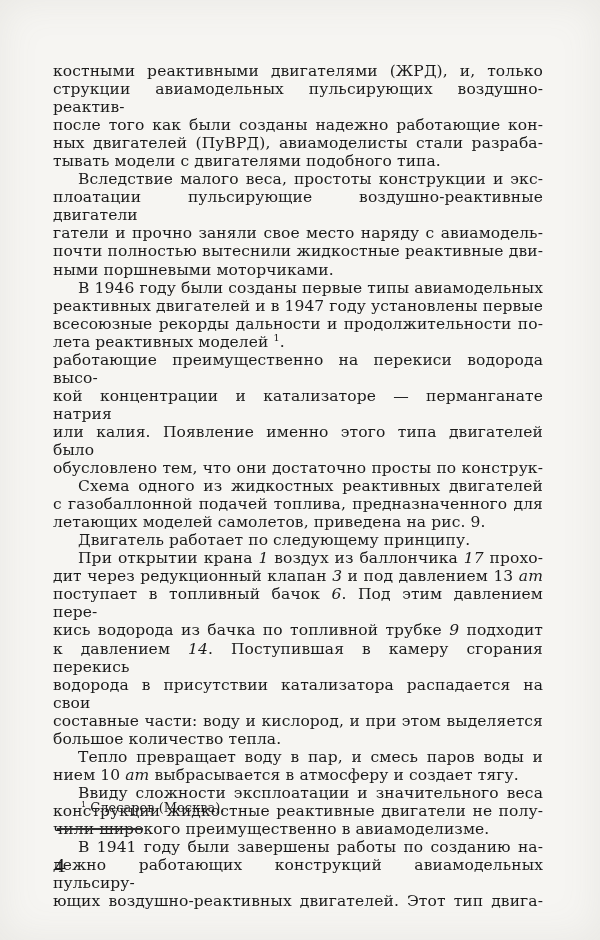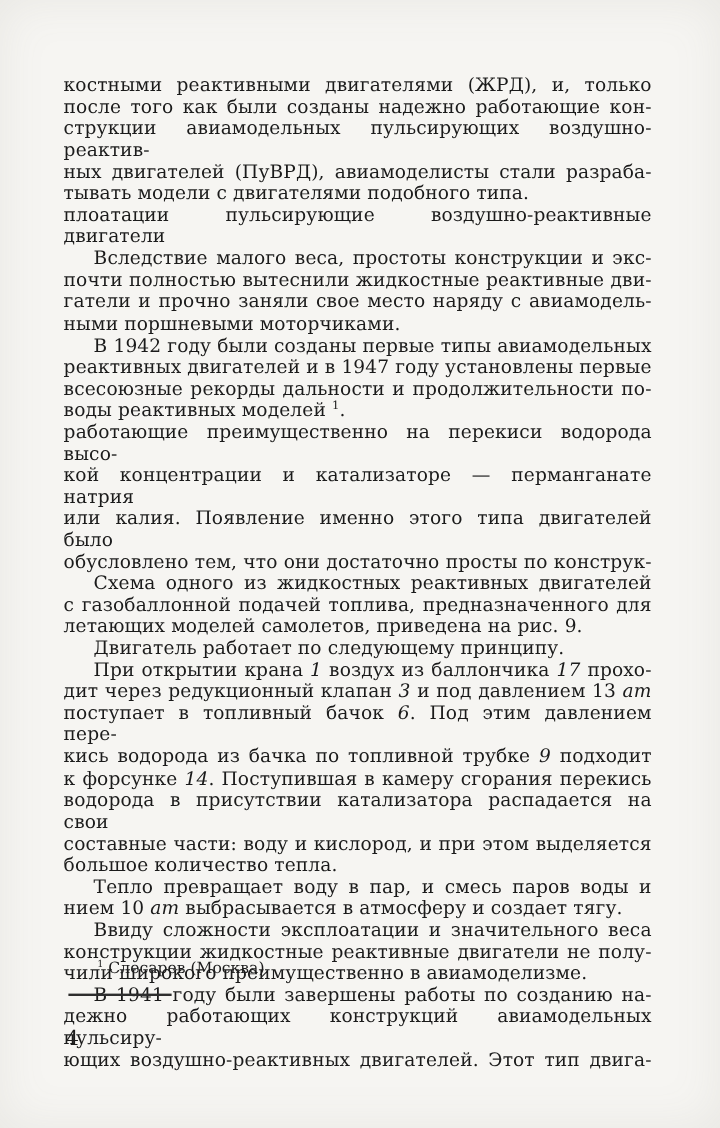--- a/index.html
+++ b/index.html
@@ -61,8 +61,8 @@
 <div class="page">
   <div class="textblock" id="textblock">
       <div class="line"><span>костными реактивными двигателями (ЖРД), и, только</span></div>
+      <div class="line"><span>струкции авиамодельных пульсирующих воздушно-реактив-</span></div>
       <div class="line"><span>после того как были созданы надежно работающие кон-</span></div>
-      <div class="line"><span>струкции авиамодельных пульсирующих воздушно-реактив-</span></div>
       <div class="line"><span>ных двигателей (ПуВРД), авиамоделисты стали разраба-</span></div>
       <div class="line end"><span>тывать модели с двигателями подобного типа.</span></div>
       <div class="line"><span>плоатации пульсирующие воздушно-реактивные двигатели</span></div>

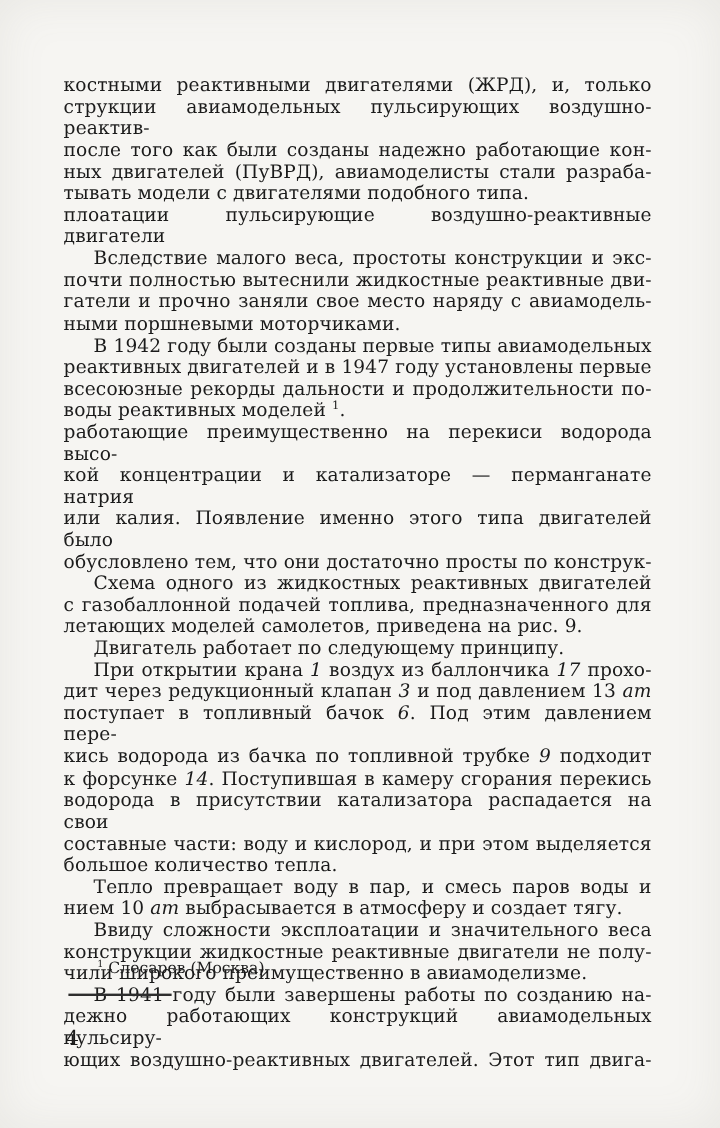--- a/index.html
+++ b/index.html
@@ -65,8 +65,8 @@
       <div class="line"><span>после того как были созданы надежно работающие кон-</span></div>
       <div class="line"><span>ных двигателей (ПуВРД), авиамоделисты стали разраба-</span></div>
       <div class="line end"><span>тывать модели с двигателями подобного типа.</span></div>
+      <div class="line ind"><span>Вследствие малого веса, простоты конструкции и экс-</span></div>
       <div class="line"><span>плоатации пульсирующие воздушно-реактивные двигатели</span></div>
-      <div class="line ind"><span>Вследствие малого веса, простоты конструкции и экс-</span></div>
       <div class="line"><span>почти полностью вытеснили жидкостные реактивные дви-</span></div>
       <div class="line"><span>гатели и прочно заняли свое место наряду с авиамодель-</span></div>
       <div class="line end"><span>ными поршневыми моторчиками.</span></div>

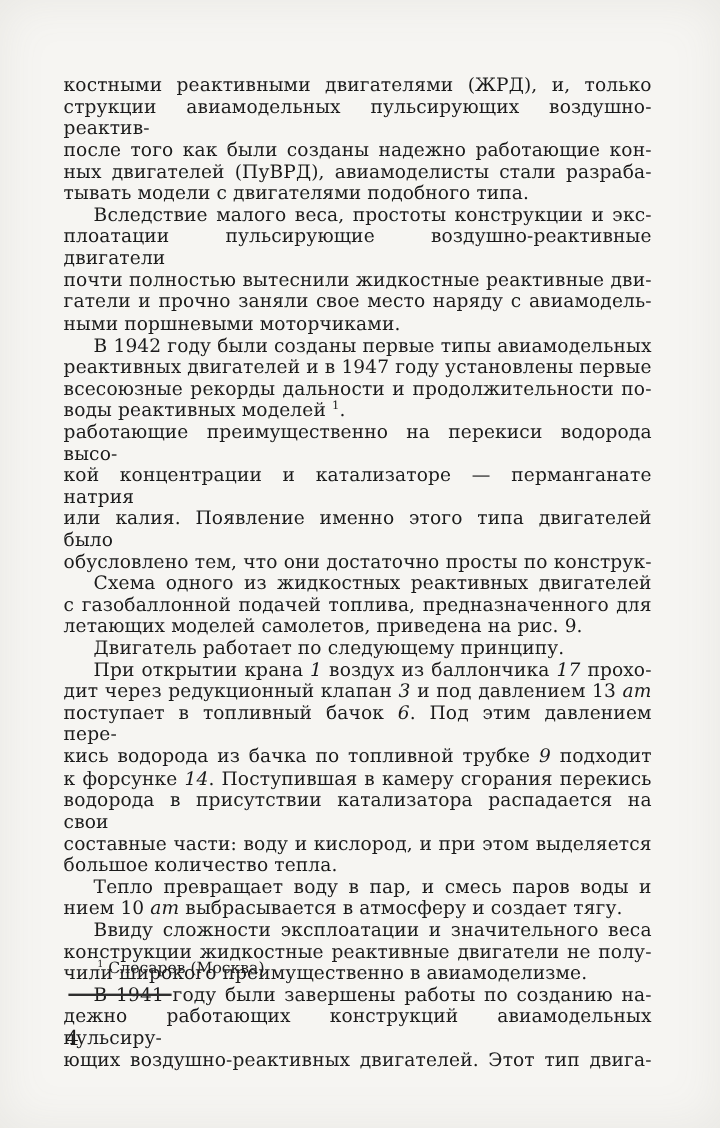--- a/index.html
+++ b/index.html
@@ -67,8 +67,8 @@
       <div class="line end"><span>тывать модели с двигателями подобного типа.</span></div>
       <div class="line ind"><span>Вследствие малого веса, простоты конструкции и экс-</span></div>
       <div class="line"><span>плоатации пульсирующие воздушно-реактивные двигатели</span></div>
+      <div class="line"><span>гатели и прочно заняли свое место наряду с авиамодель-</span></div>
       <div class="line"><span>почти полностью вытеснили жидкостные реактивные дви-</span></div>
-      <div class="line"><span>гатели и прочно заняли свое место наряду с авиамодель-</span></div>
       <div class="line end"><span>ными поршневыми моторчиками.</span></div>
       <div class="line ind"><span>В 1942 году были созданы первые типы авиамодельных</span></div>
       <div class="line"><span>реактивных двигателей и в 1947 году установлены первые</span></div>

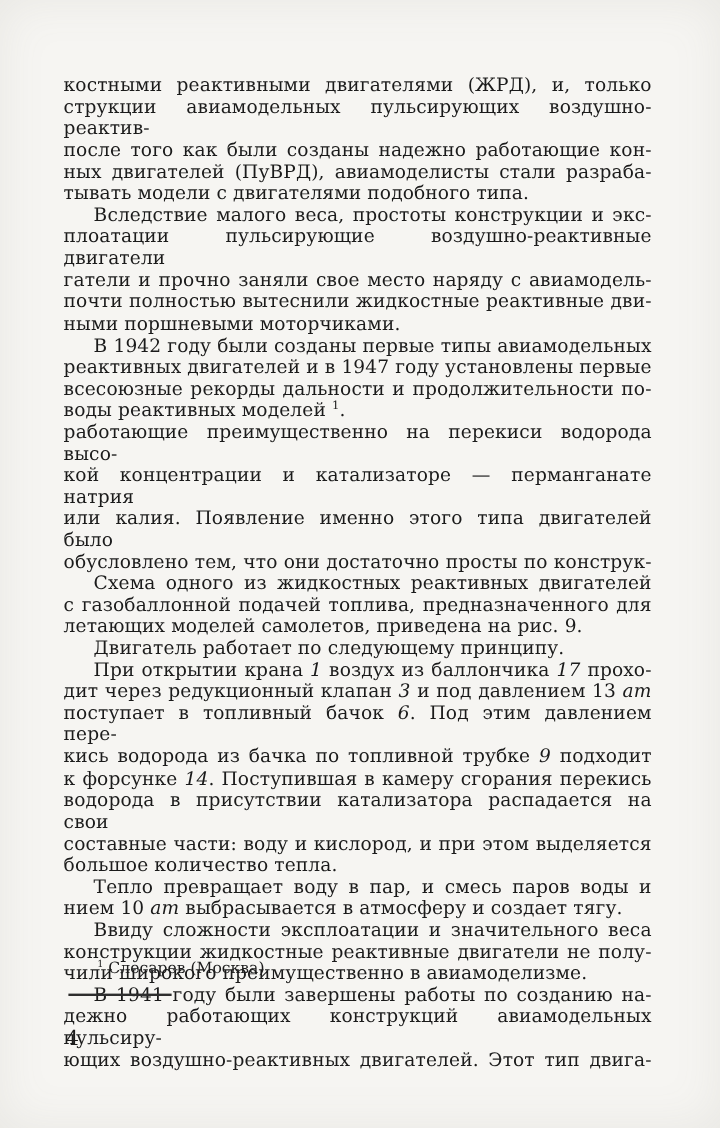--- a/index.html
+++ b/index.html
@@ -70,7 +70,7 @@
       <div class="line"><span>гатели и прочно заняли свое место наряду с авиамодель-</span></div>
       <div class="line"><span>почти полностью вытеснили жидкостные реактивные дви-</span></div>
       <div class="line end"><span>ными поршневыми моторчиками.</span></div>
-      <div class="line ind"><span>В 1942 году были созданы первые типы авиамодельных</span></div>
+      <div class="line ind"><span>В 1946 году были созданы первые типы авиамодельных</span></div>
       <div class="line"><span>реактивных двигателей и в 1947 году установлены первые</span></div>
       <div class="line"><span>всесоюзные рекорды дальности и продолжительности по-</span></div>
       <div class="line end"><span>воды реактивных моделей </span><sup>1</sup><span>.</span></div>

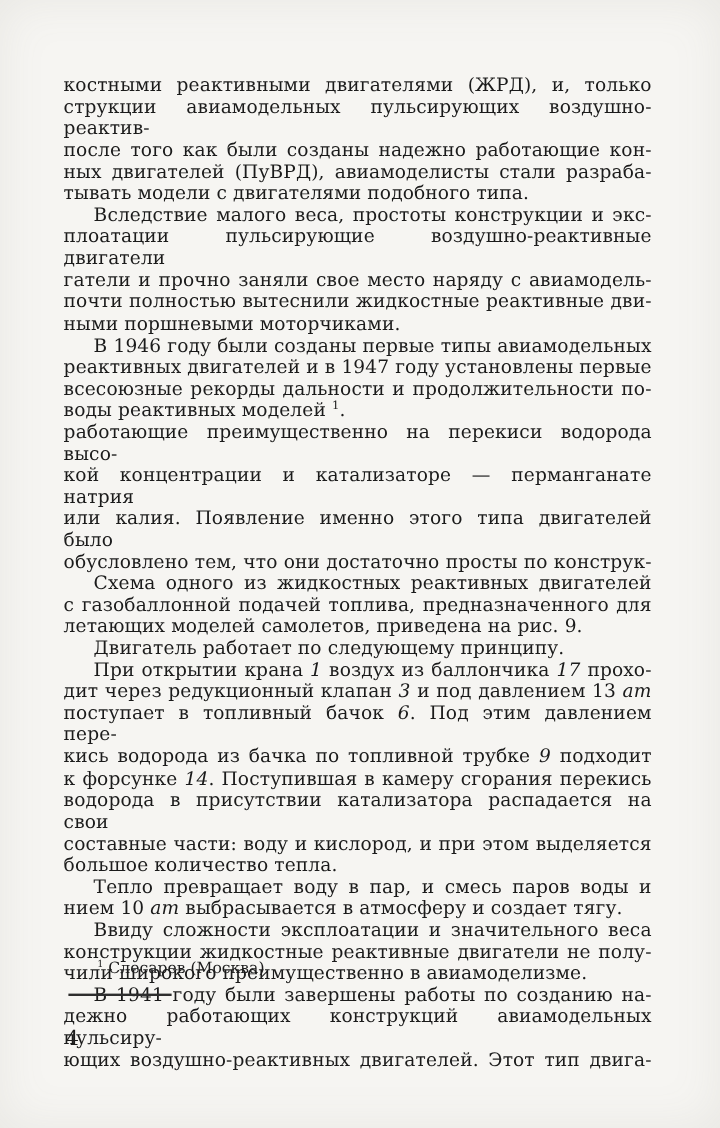--- a/index.html
+++ b/index.html
@@ -73,7 +73,7 @@
       <div class="line ind"><span>В 1946 году были созданы первые типы авиамодельных</span></div>
       <div class="line"><span>реактивных двигателей и в 1947 году установлены первые</span></div>
       <div class="line"><span>всесоюзные рекорды дальности и продолжительности по-</span></div>
-      <div class="line end"><span>воды реактивных моделей </span><sup>1</sup><span>.</span></div>
+      <div class="line end"><span>лета реактивных моделей </span><sup>1</sup><span>.</span></div>
       <div class="line"><span>работающие преимущественно на перекиси водорода высо-</span></div>
       <div class="line"><span>кой концентрации и катализаторе — перманганате натрия</span></div>
       <div class="line"><span>или калия. Появление именно этого типа двигателей было</span></div>

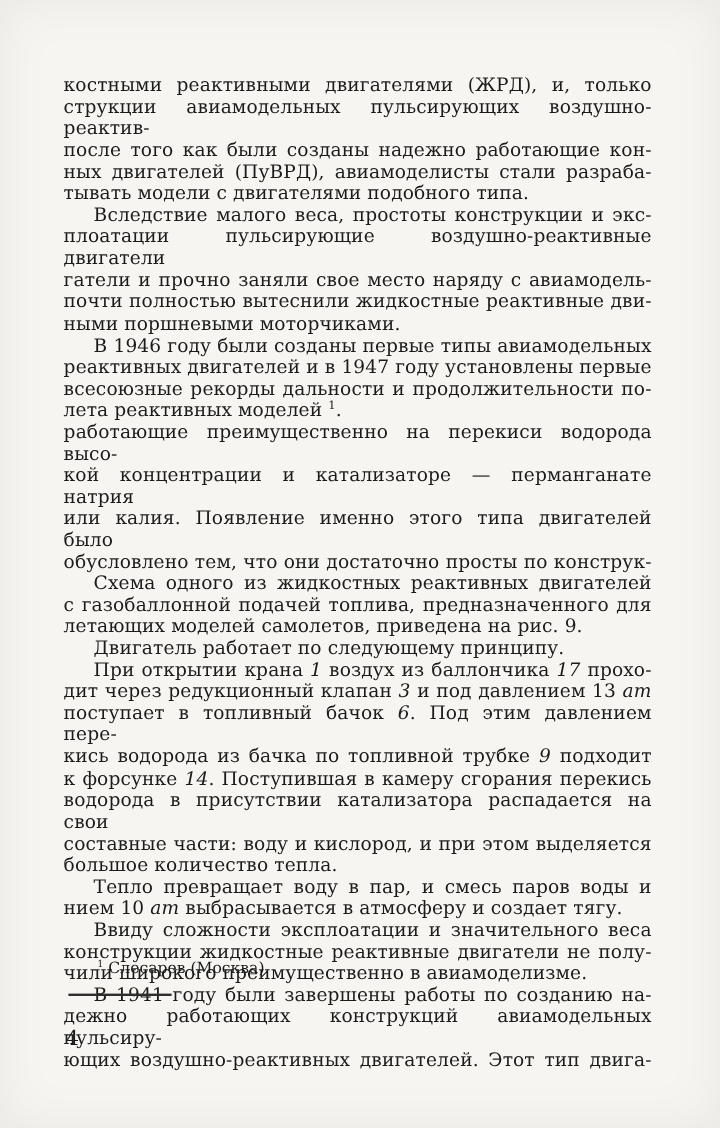--- a/index.html
+++ b/index.html
@@ -86,7 +86,7 @@
       <div class="line"><span>дит через редукционный клапан </span><i>3</i><span> и под давлением 13 </span><i>ат</i></div>
       <div class="line"><span>поступает в топливный бачок </span><i>6</i><span>. Под этим давлением пере-</span></div>
       <div class="line"><span>кись водорода из бачка по топливной трубке </span><i>9</i><span> подходит</span></div>
-      <div class="line"><span>к форсунке </span><i>14</i><span>. Поступившая в камеру сгорания перекись</span></div>
+      <div class="line"><span>к давлением </span><i>14</i><span>. Поступившая в камеру сгорания перекись</span></div>
       <div class="line"><span>водорода в присутствии катализатора распадается на свои</span></div>
       <div class="line"><span>составные части: воду и кислород, и при этом выделяется</span></div>
       <div class="line end"><span>большое количество тепла.</span></div>

